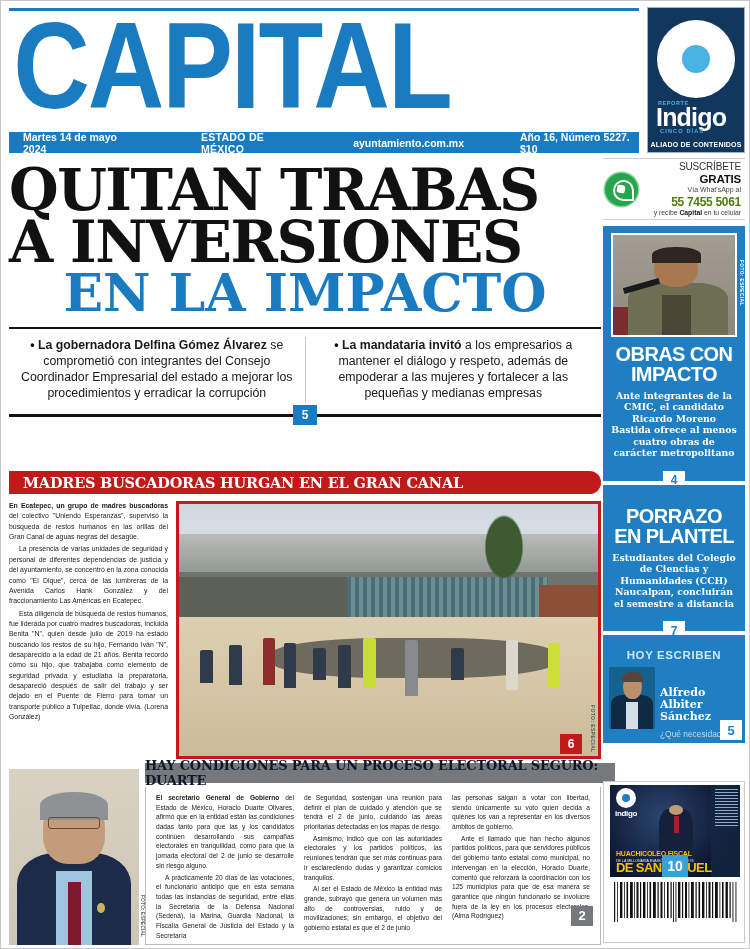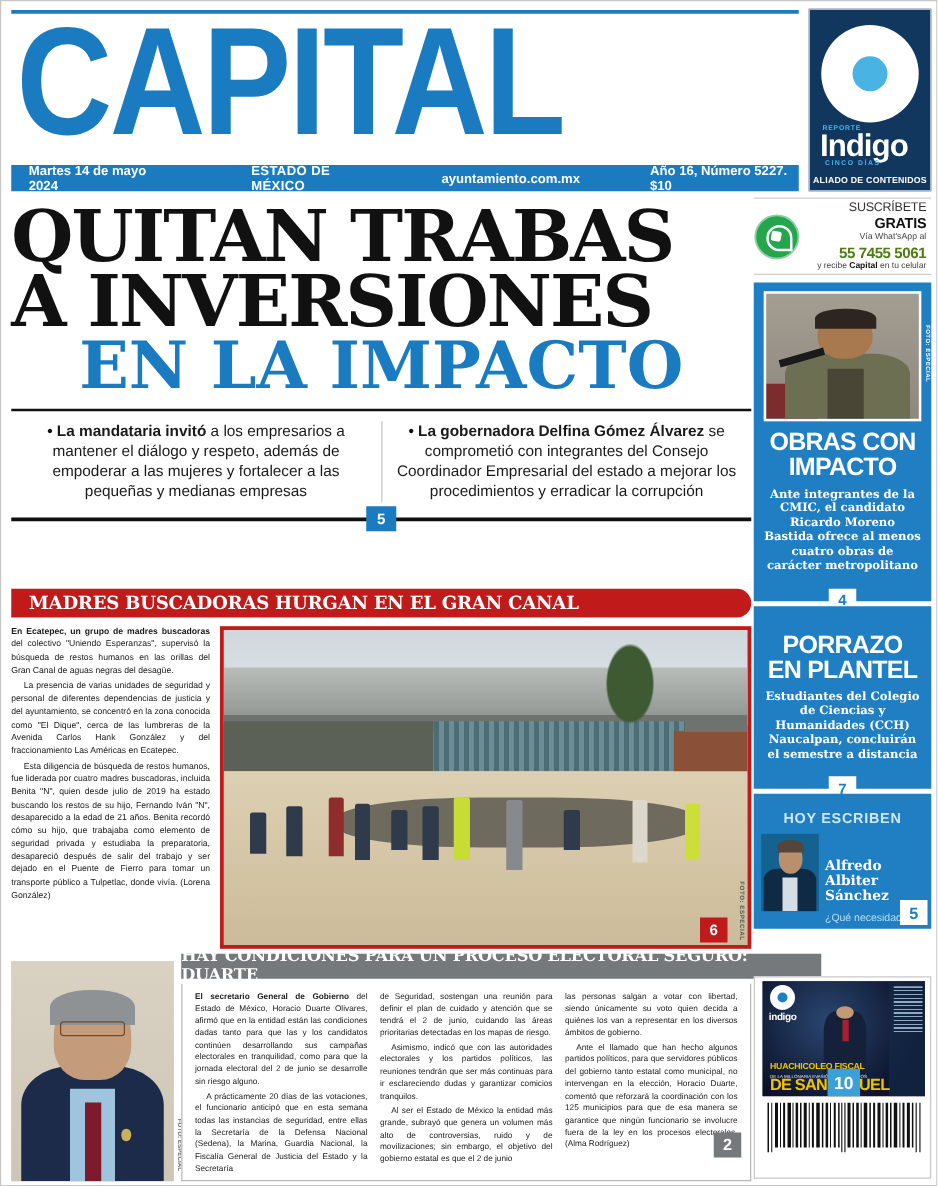--- a/index.html
+++ b/index.html
@@ -481,13 +481,13 @@
     <div class="lead-decks">
       <div class="deck">
         <span class="bullet">•</span>
+        <b class="lead-in">La gobernadora Delfina Gómez Álvarez</b>
+        <span> se comprometió con integrantes del Consejo Coordinador Empresarial del estado a mejorar los procedimientos y erradicar la corrupción</span>
+      </div>
+      <div class="deck">
+        <span class="bullet">•</span>
         <b class="lead-in">La mandataria invitó</b>
         <span> a los empresarios a mantener el diálogo y respeto, además de empoderar a las mujeres y fortalecer a las pequeñas y medianas empresas</span>
-      </div>
-      <div class="deck">
-        <span class="bullet">•</span>
-        <b class="lead-in">La gobernadora Delfina Gómez Álvarez</b>
-        <span> se comprometió con integrantes del Consejo Coordinador Empresarial del estado a mejorar los procedimientos y erradicar la corrupción</span>
       </div>
     </div>
     <div class="pagemark-rule">

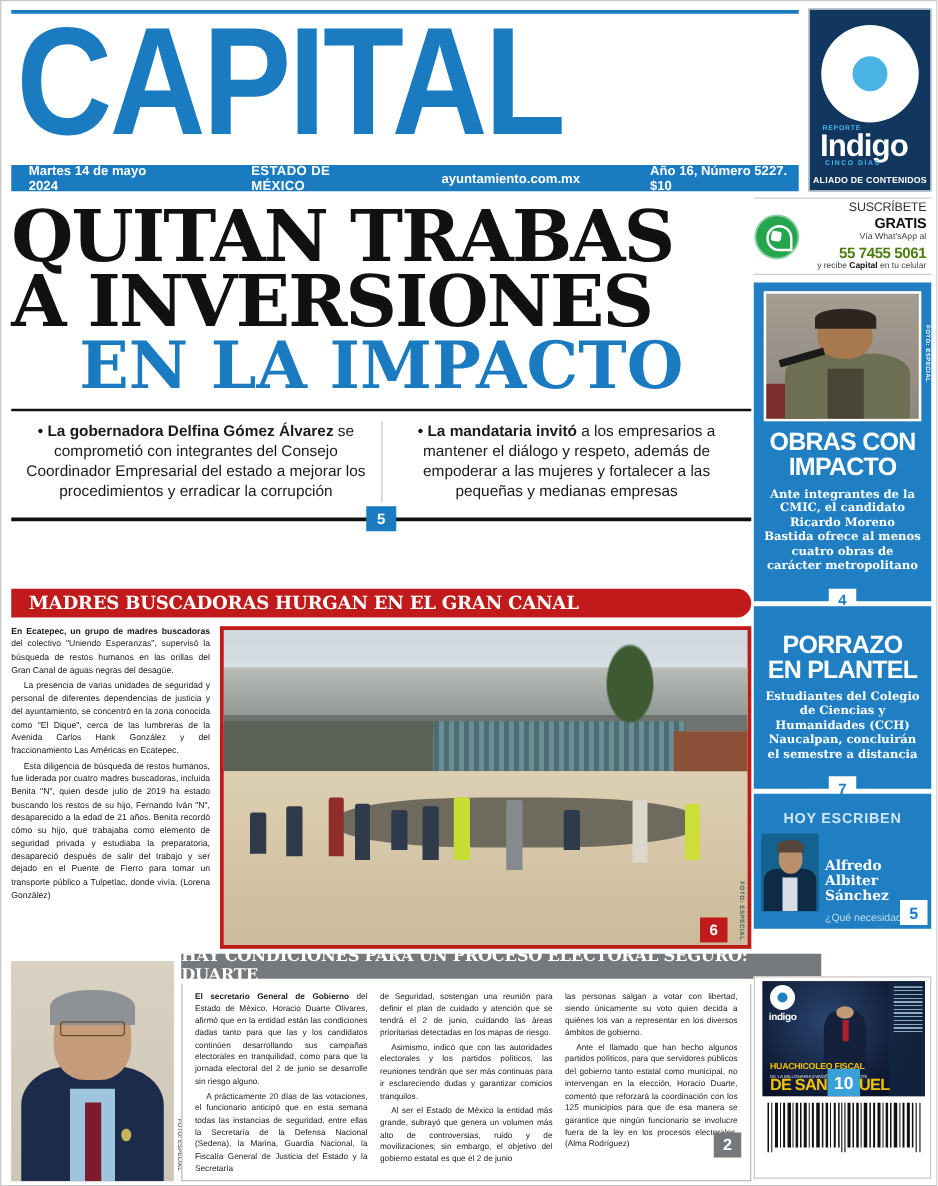--- a/index.html
+++ b/index.html
@@ -240,10 +240,10 @@
 
   .s3-banner {
     position: absolute; left: 136px; top: 0;
-    width: 512px; height: 20px;
+    width: 470px; height: 20px;
     background: #76797c;
     display: flex; align-items: center; justify-content: center;
-    color: #ffffff; font-family: "DejaVu Serif", serif;
+    color: #0f172a; font-family: "DejaVu Serif", serif;
     font-weight: bold; font-size: 13px; letter-spacing: -.2px;
   }
   .s3-cols {

